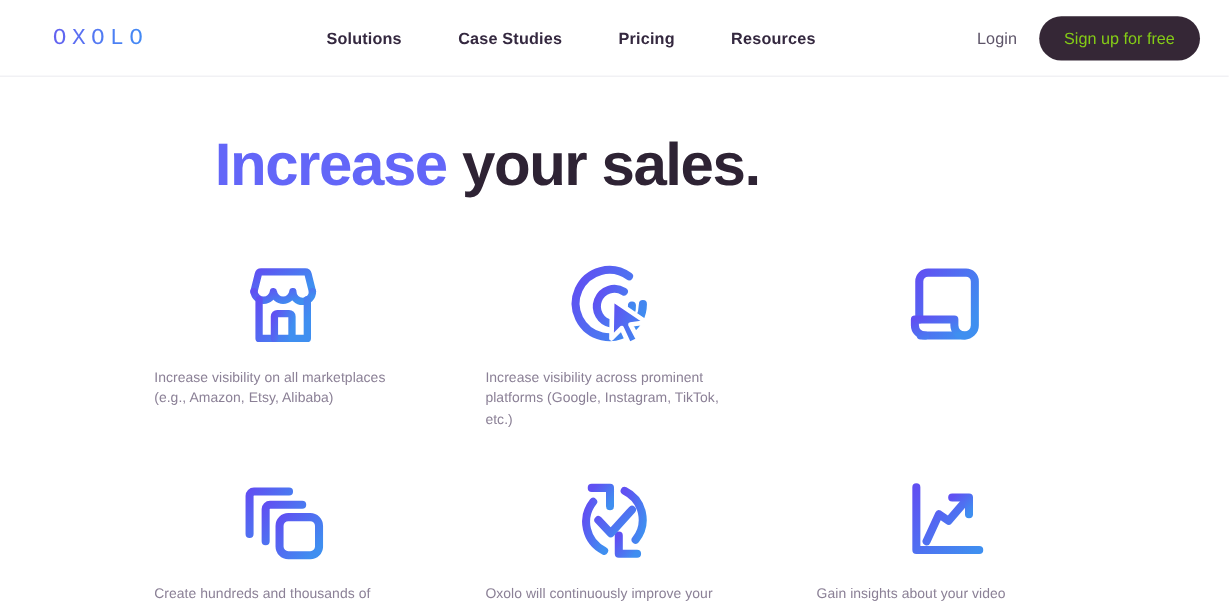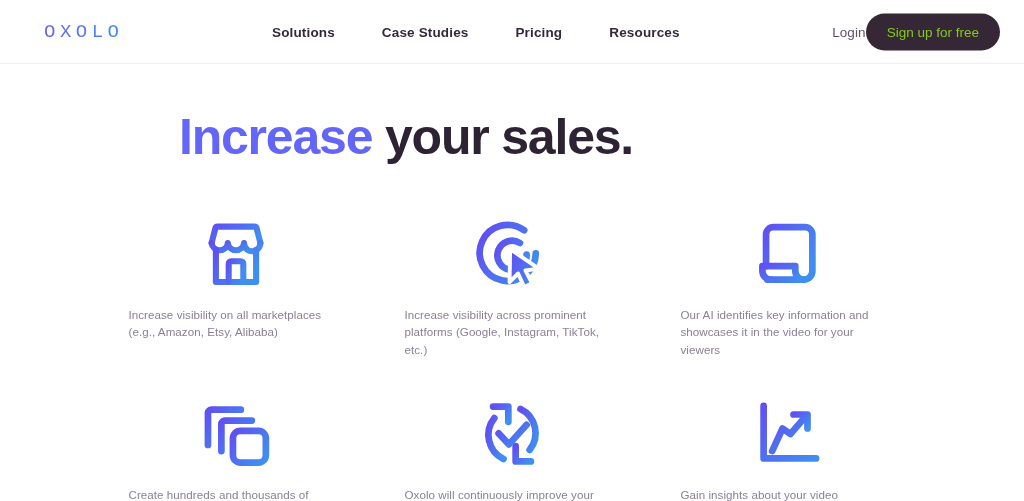--- a/index.html
+++ b/index.html
@@ -68,6 +68,7 @@
     transform: translateY(-50%);
     display: flex;
     align-items: center;
+    gap: 18px;
   }
 
   #login-link {

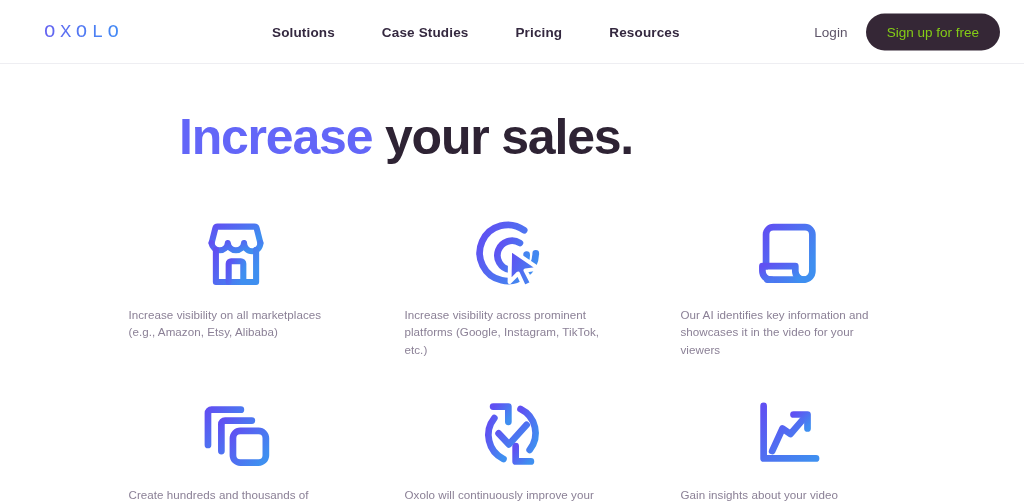--- a/index.html
+++ b/index.html
@@ -225,7 +225,6 @@
         <path d="M24 31 H35" stroke="url(#g3)" stroke-width="5.5" stroke-linecap="round"></path>
       </svg>
     </div>
-    <p class="feature-caption">Our AI identifies key information and showcases it in the video for your viewers</p>
   </div>
 
   <div class="feature-cell">

